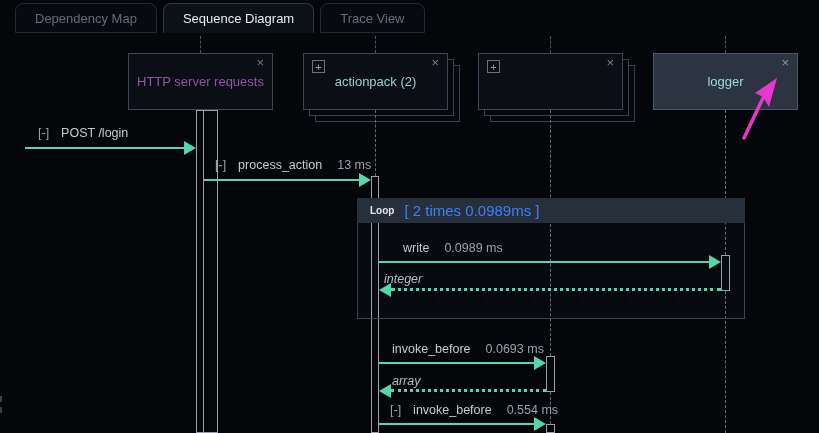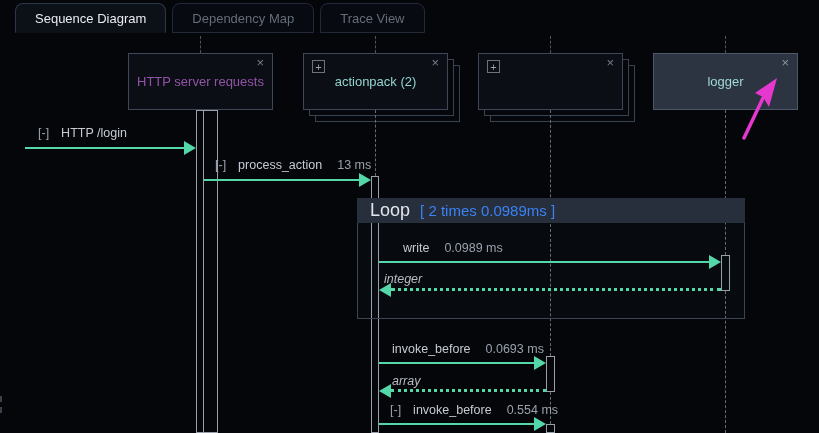--- a/index.html
+++ b/index.html
@@ -56,8 +56,8 @@
 <div id="stage">
 
   <div class="tabbar">
+    <div class="tab">Dependency Map</div>
     <div class="tab active">Sequence Diagram</div>
-    <div class="tab">Dependency Map</div>
     <div class="tab">Trace View</div>
   </div>
 

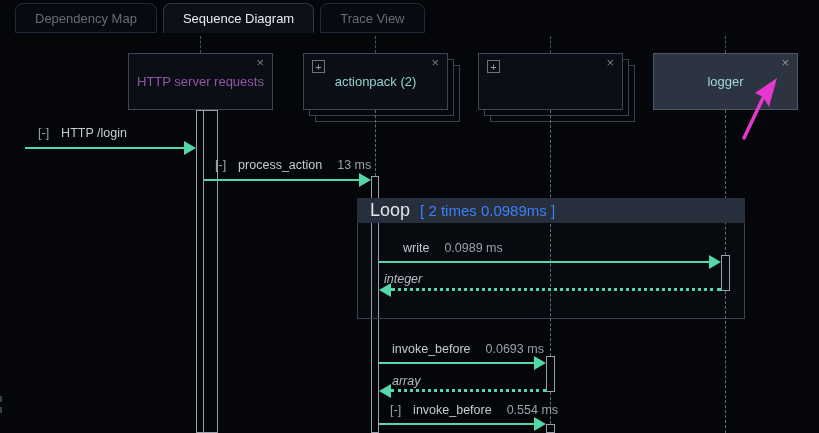--- a/index.html
+++ b/index.html
@@ -109,7 +109,7 @@
   </div>
 
   <div class="mtext" style="left:38px;top:126px">
-    <span class="col">[-]</span><span>HTTP /login</span>
+    <span class="col">[-]</span><span>POST /login</span>
   </div>
   <div class="arr" style="left:25px;top:147px;width:159px"></div>
 

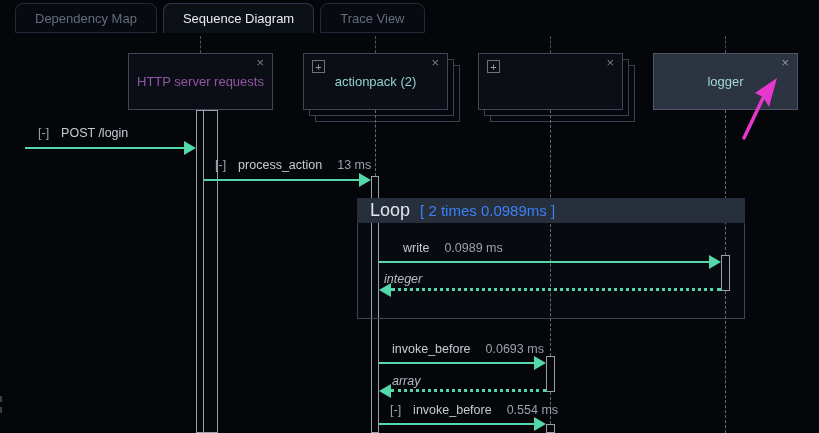--- a/index.html
+++ b/index.html
@@ -34,7 +34,7 @@
             background:rgba(140,160,190,0.03);box-sizing:border-box;}
   .loophead{position:absolute;left:357px;top:198px;width:388px;height:25px;background:#272e3c;
             display:flex;align-items:center;padding-left:13px;box-sizing:border-box;}
-  .loophead .t{font-size:18px;font-weight:normal;color:#e2e6eb;}
+  .loophead .t{font-size:10px;font-weight:bold;color:#e2e6eb;}
   .loophead .d{font-size:15px;color:#3b82f6;margin-left:10px;}
   
   .mtext{position:absolute;font-size:12.5px;color:#c6cbd2;white-space:nowrap;}

